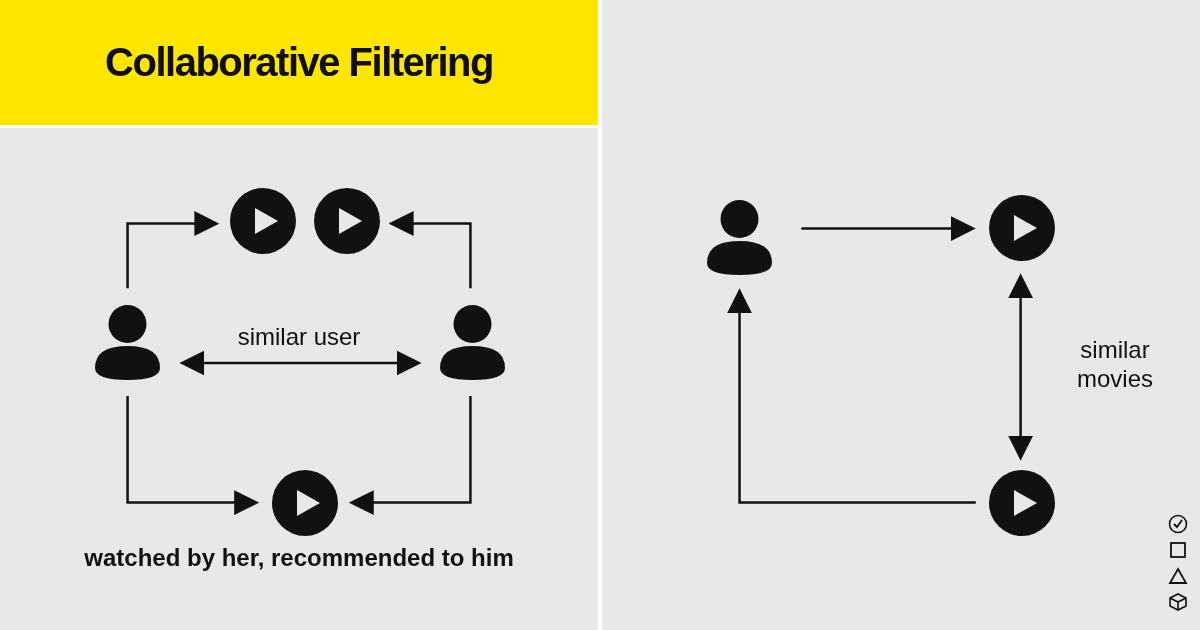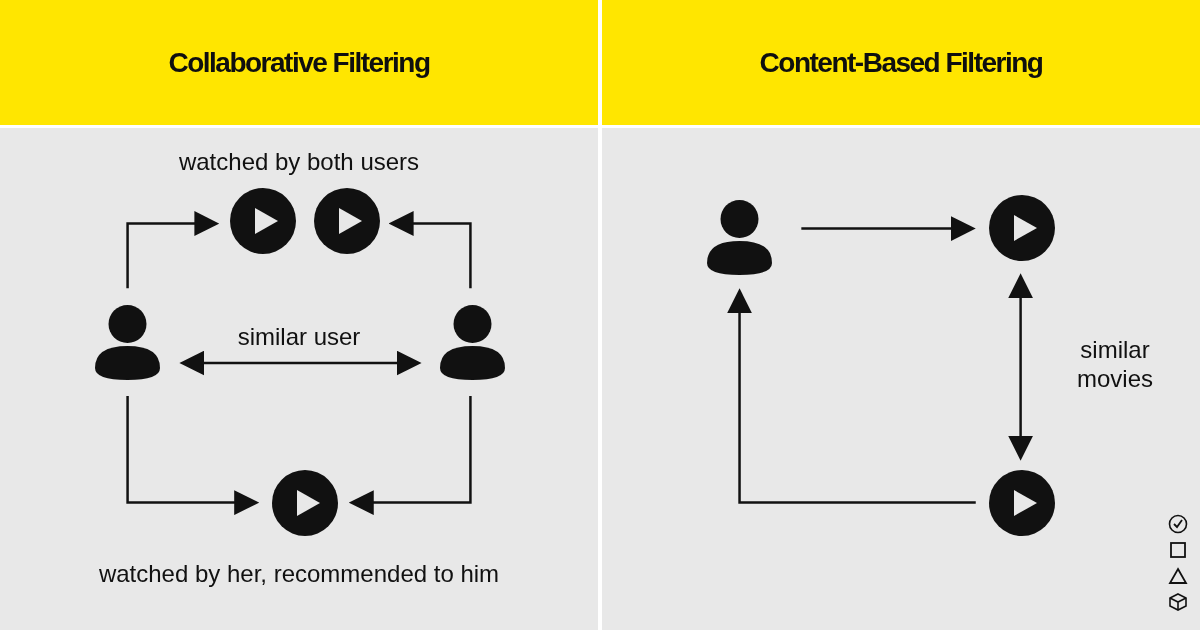--- a/index.html
+++ b/index.html
@@ -33,7 +33,7 @@
     border-bottom: 3px solid #fff;
   }
   .header-title {
-    font-size: 28px;
+    font-size: 40px;
     font-weight: 800;
     letter-spacing: -1.5px;
     color: #0f0f0f;

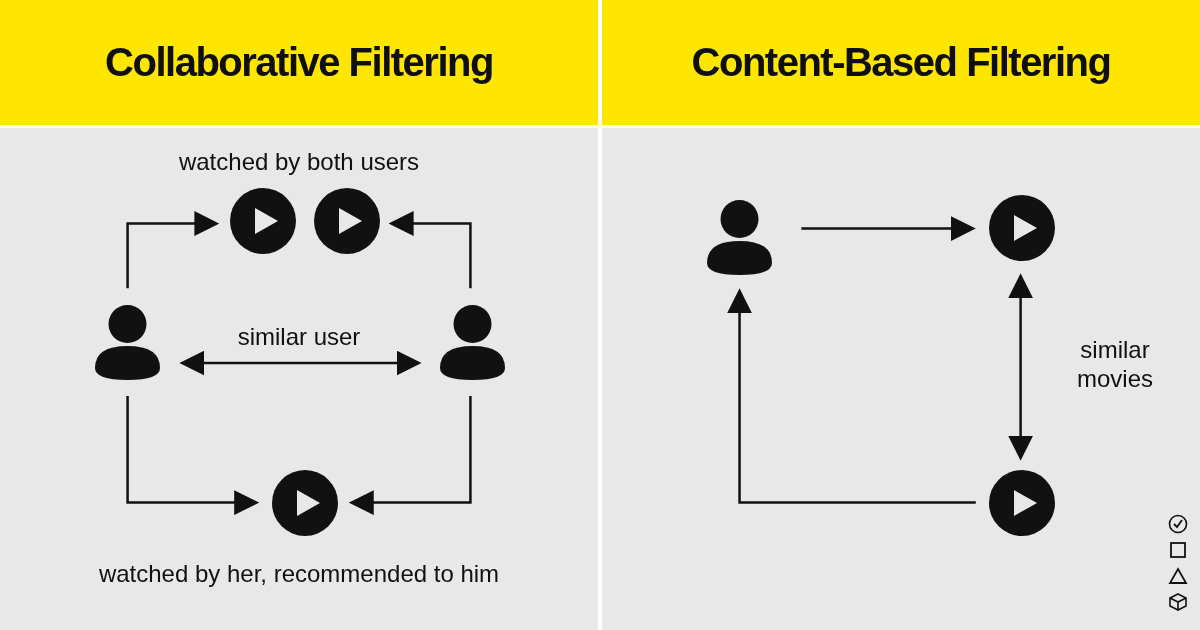--- a/index.html
+++ b/index.html
@@ -147,9 +147,6 @@
   </div>
 
   <div class="panel panel-right">
-    <div class="header">
-      <div class="header-title">Content-Based Filtering</div>
-    </div>
     <div class="diagram">
 
       <div class="label" style="left:468px; top:208px; white-space:normal; width:90px; text-align:center; line-height:1.2;">similar movies</div>

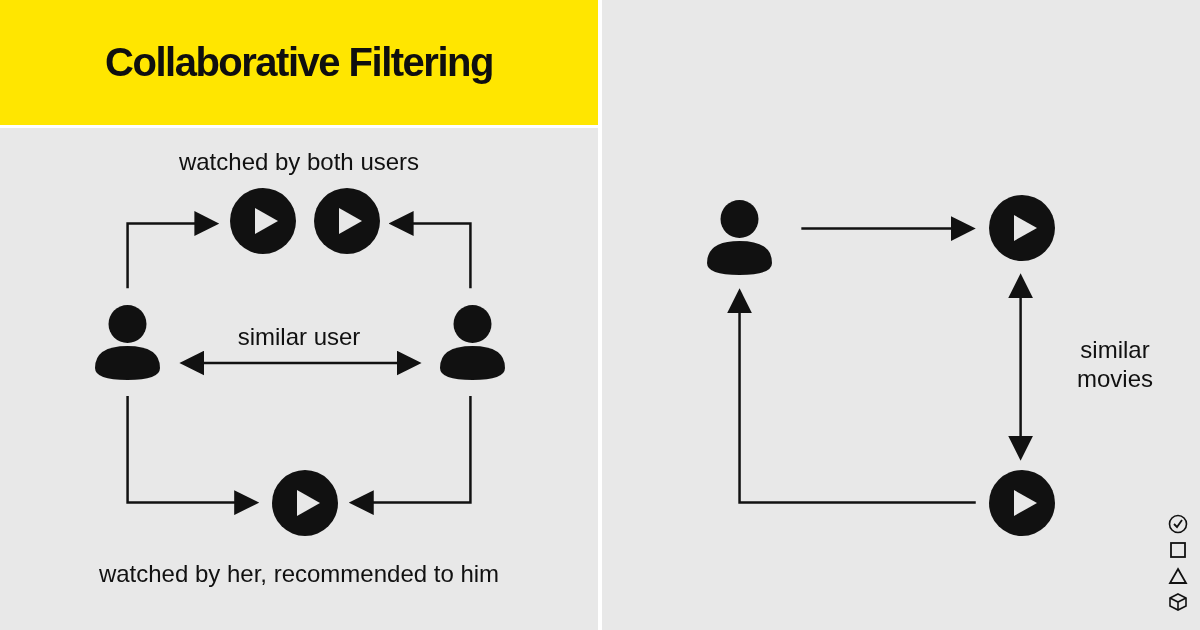--- a/index.html
+++ b/index.html
@@ -86,7 +86,6 @@
     </div>
     <div class="diagram">
 
-      <div class="label" style="left:50%; top:20px; transform:translateX(-50%);">watched by both users</div>
       <div class="label" style="left:50%; top:195px; transform:translateX(-50%);">similar user</div>
       <div class="label" style="left:50%; top:432px; transform:translateX(-50%);">watched by her, recommended to him</div>
 

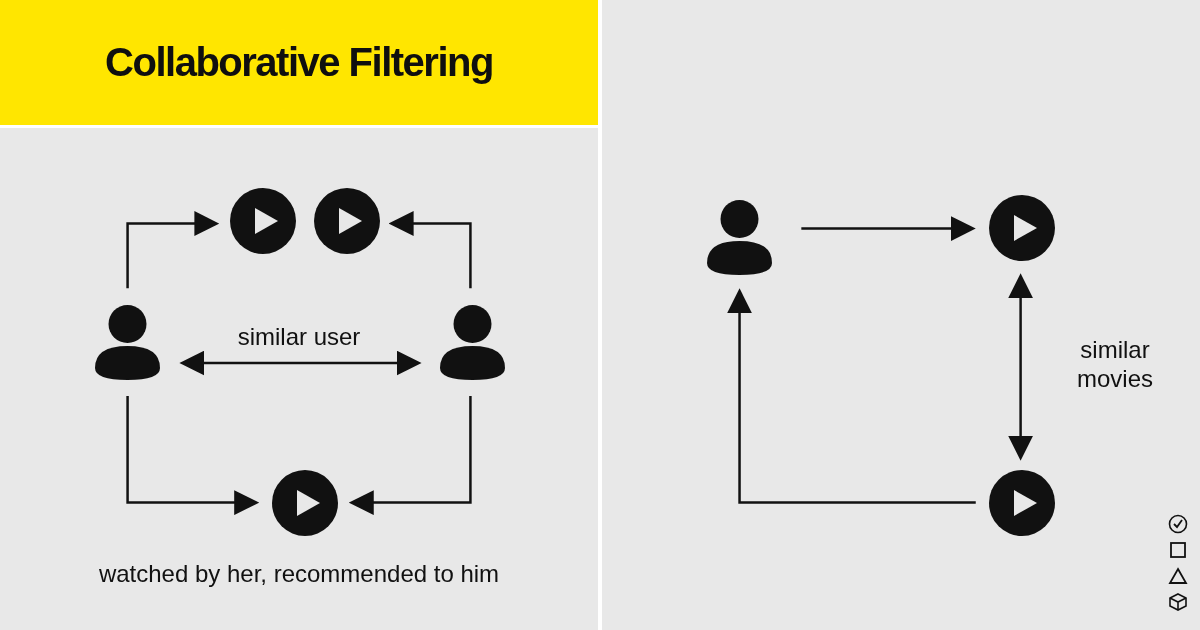--- a/index.html
+++ b/index.html
@@ -87,7 +87,7 @@
     <div class="diagram">
 
       <div class="label" style="left:50%; top:195px; transform:translateX(-50%);">similar user</div>
-      <div class="label" style="left:50%; top:432px; transform:translateX(-50%);">watched by her, recommended to him</div>
+      <div class="label" style="left:50%; top:416px; transform:translateX(-50%);font-weight:bold;">watched by her, recommended to him</div>
 
       <span class="play-icon" style="left:228px; top:58px;">
         <svg width="70" height="70" viewBox="0 0 70 70">

